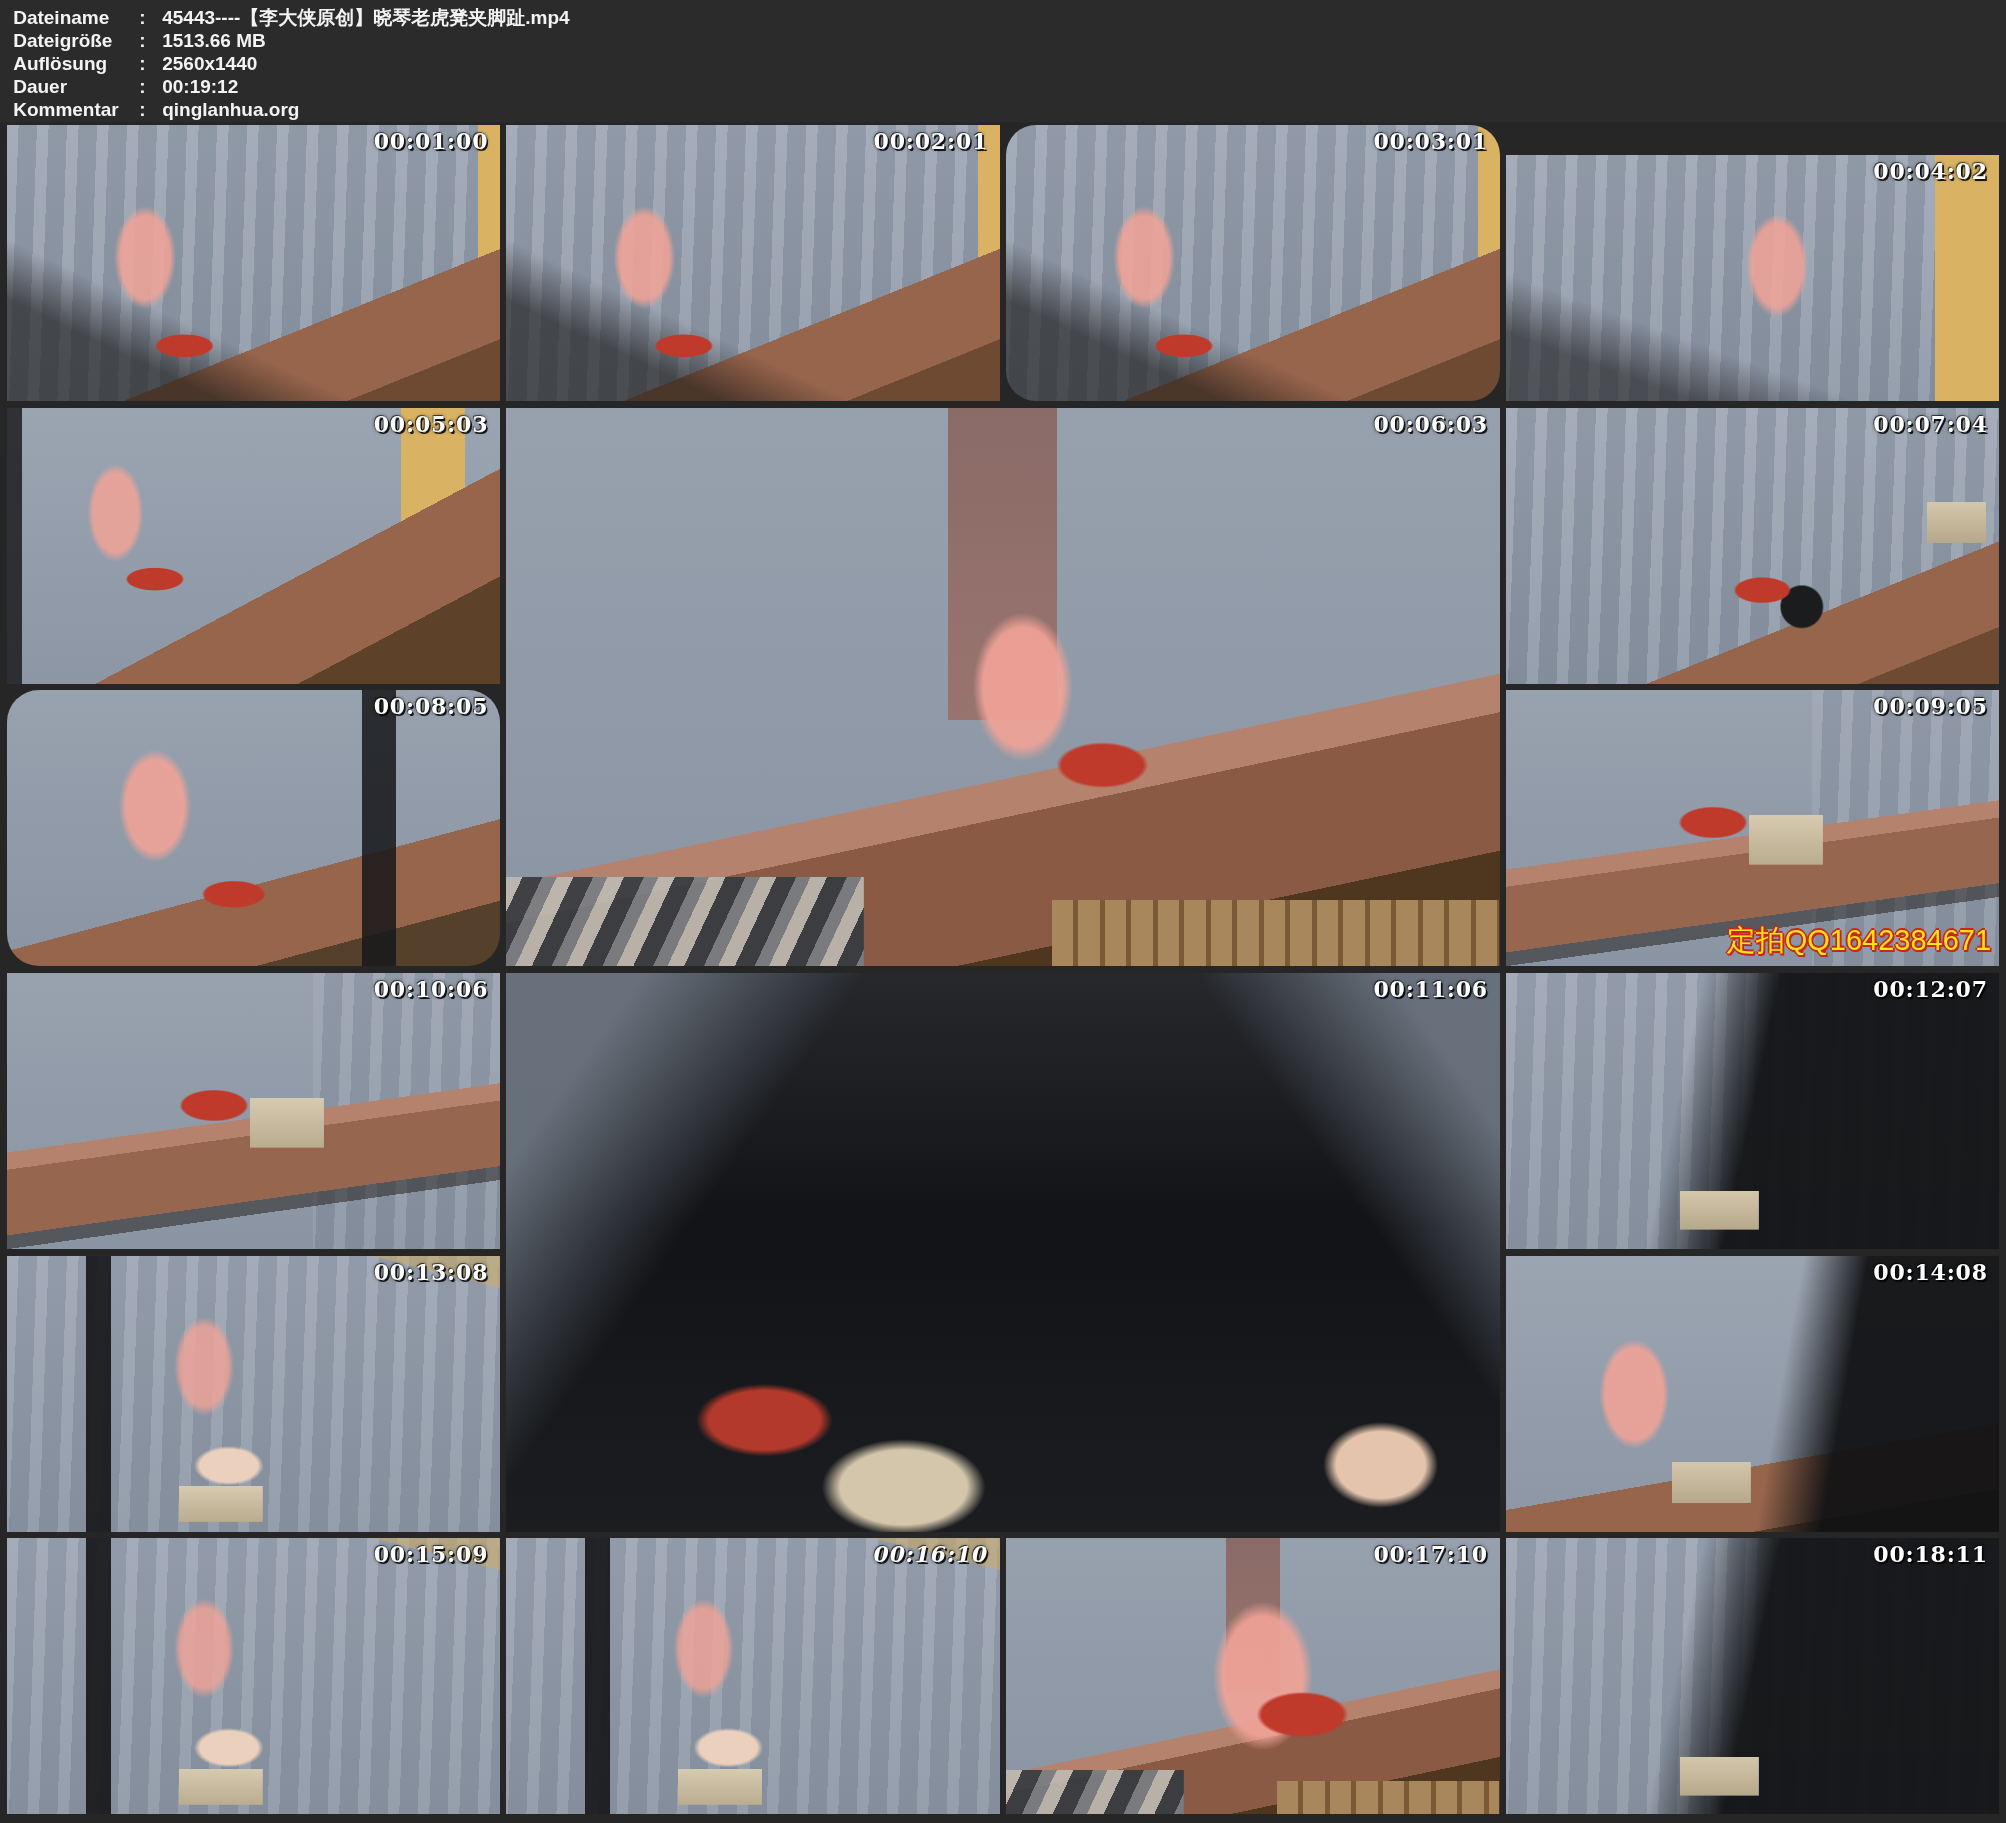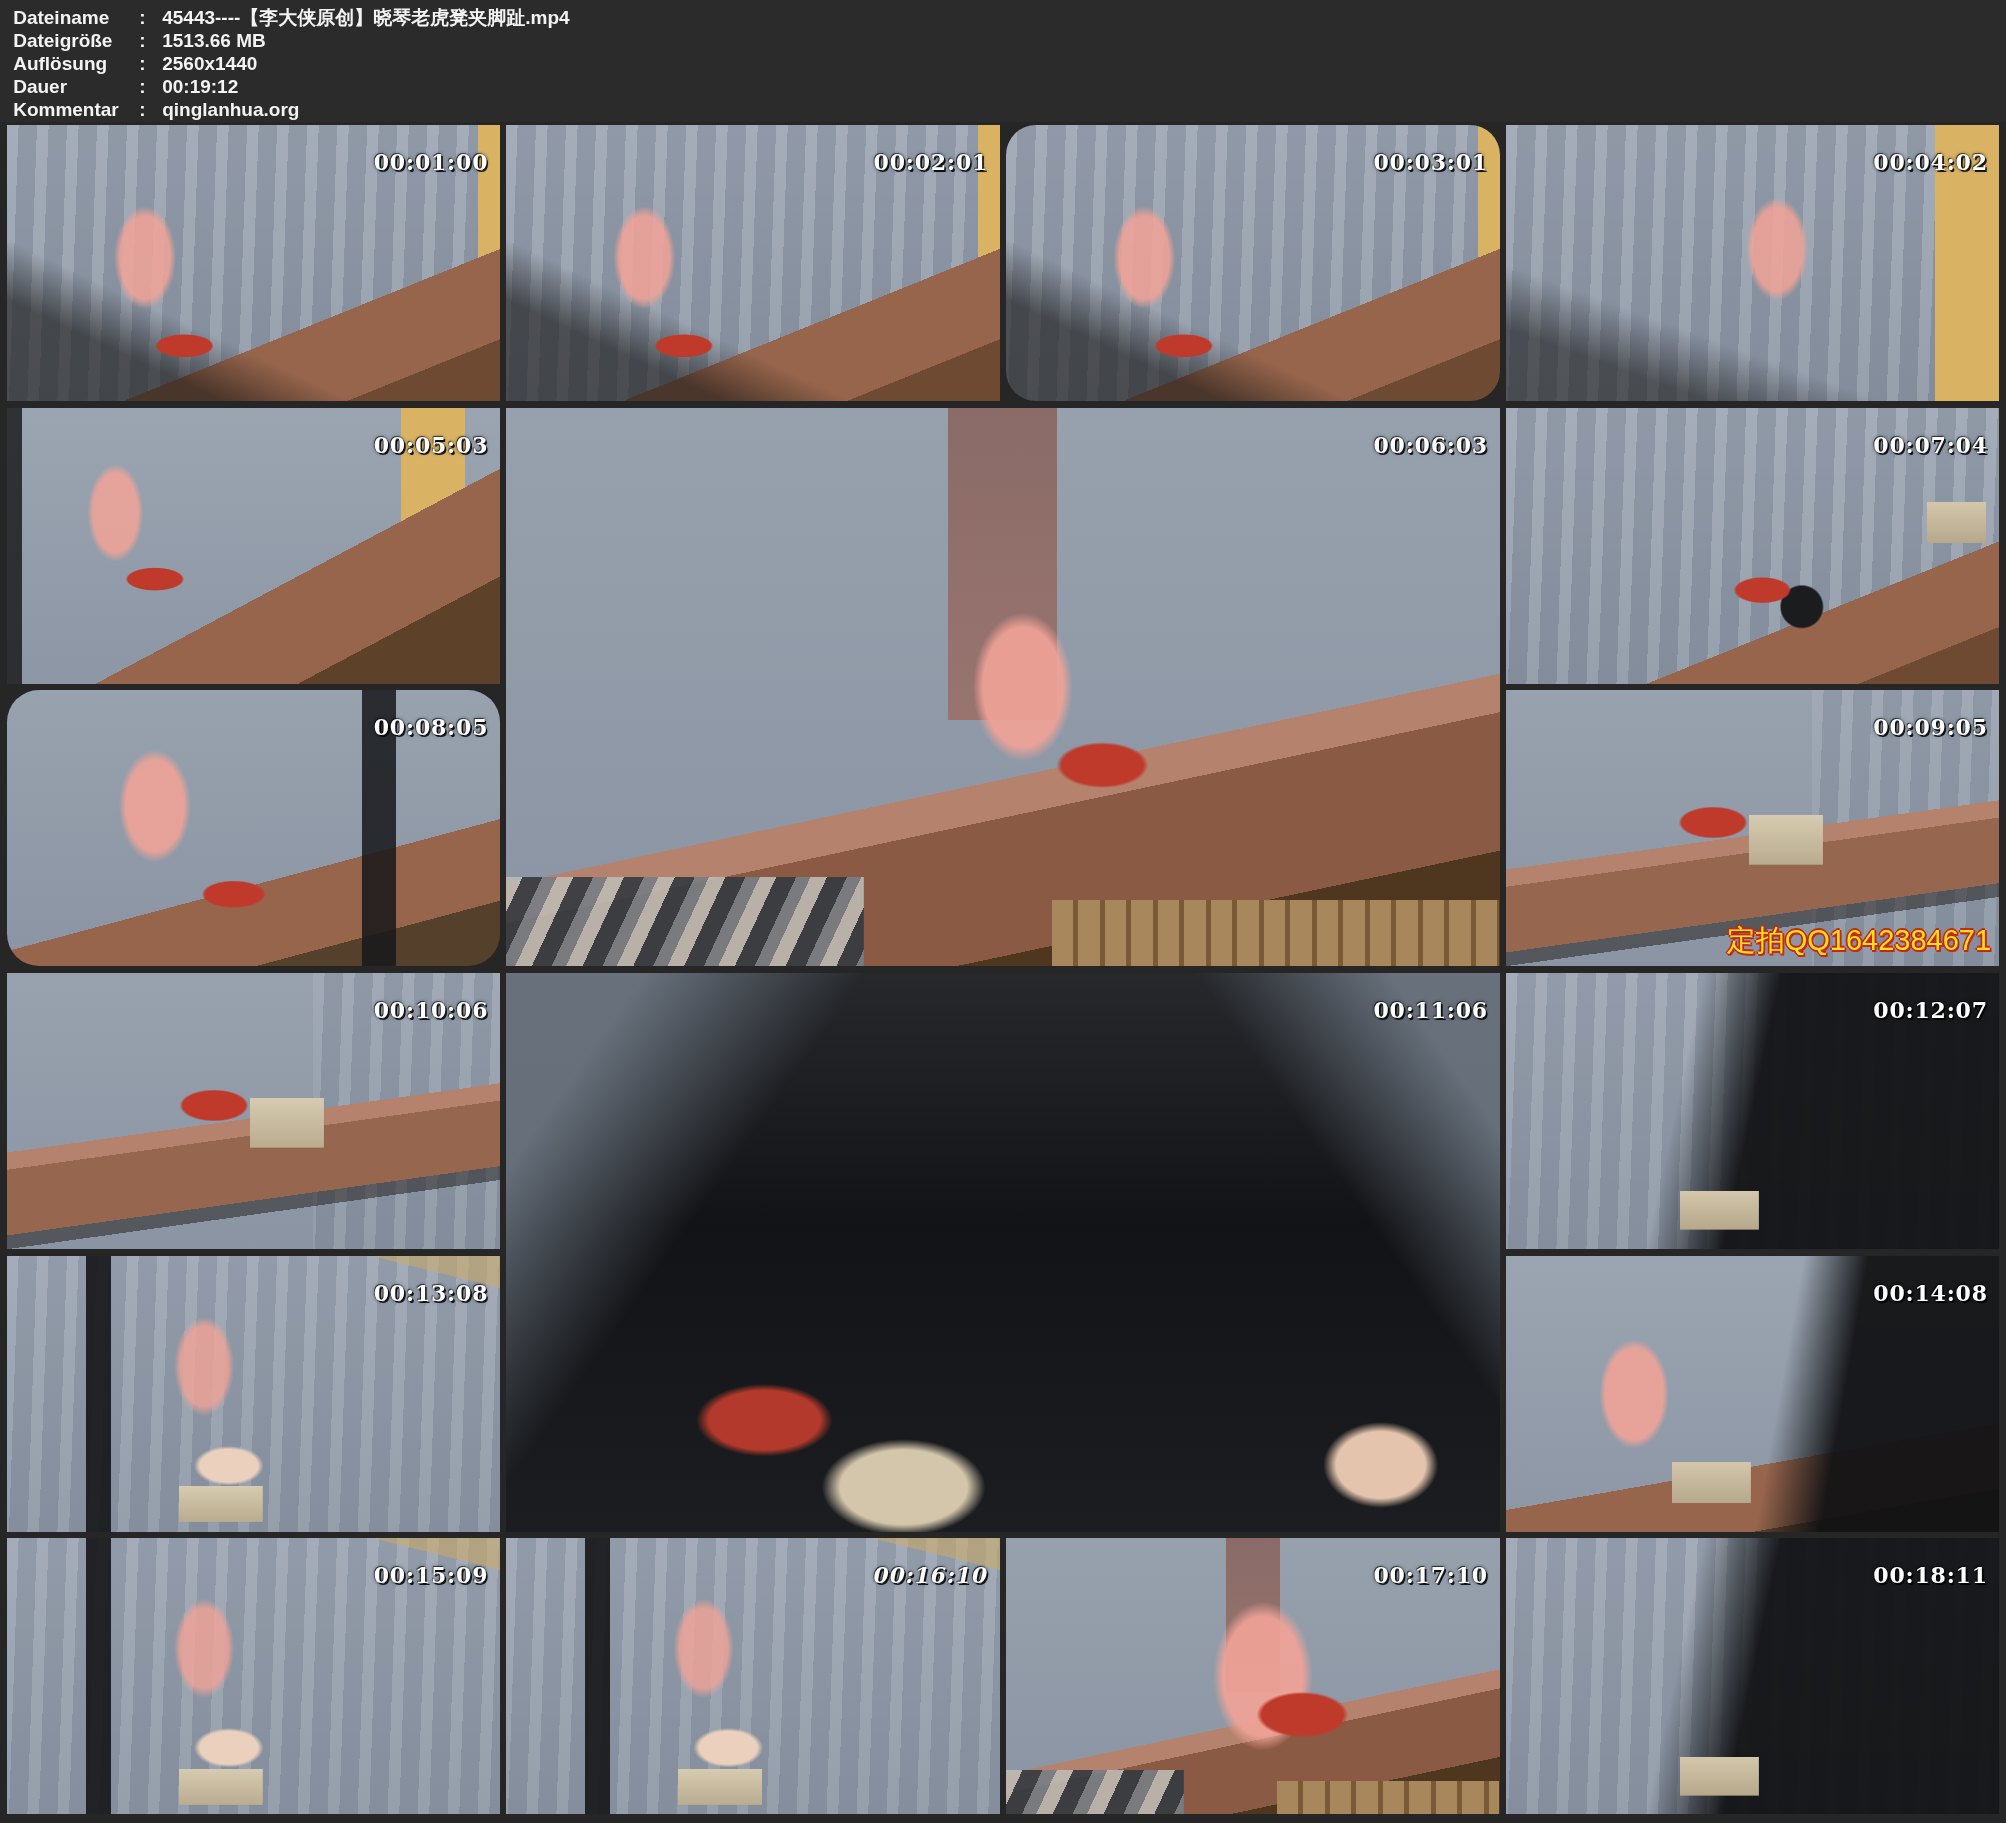--- a/index.html
+++ b/index.html
@@ -49,7 +49,7 @@
 
   
   .ts{
-    position:absolute;top:24px;right:11.6px;
+    position:absolute;top:3px;right:11.6px;
     font-family:"DejaVu Serif", serif;
     font-weight:700;font-size:22px;letter-spacing:0.8px;
     color:#ffffff;

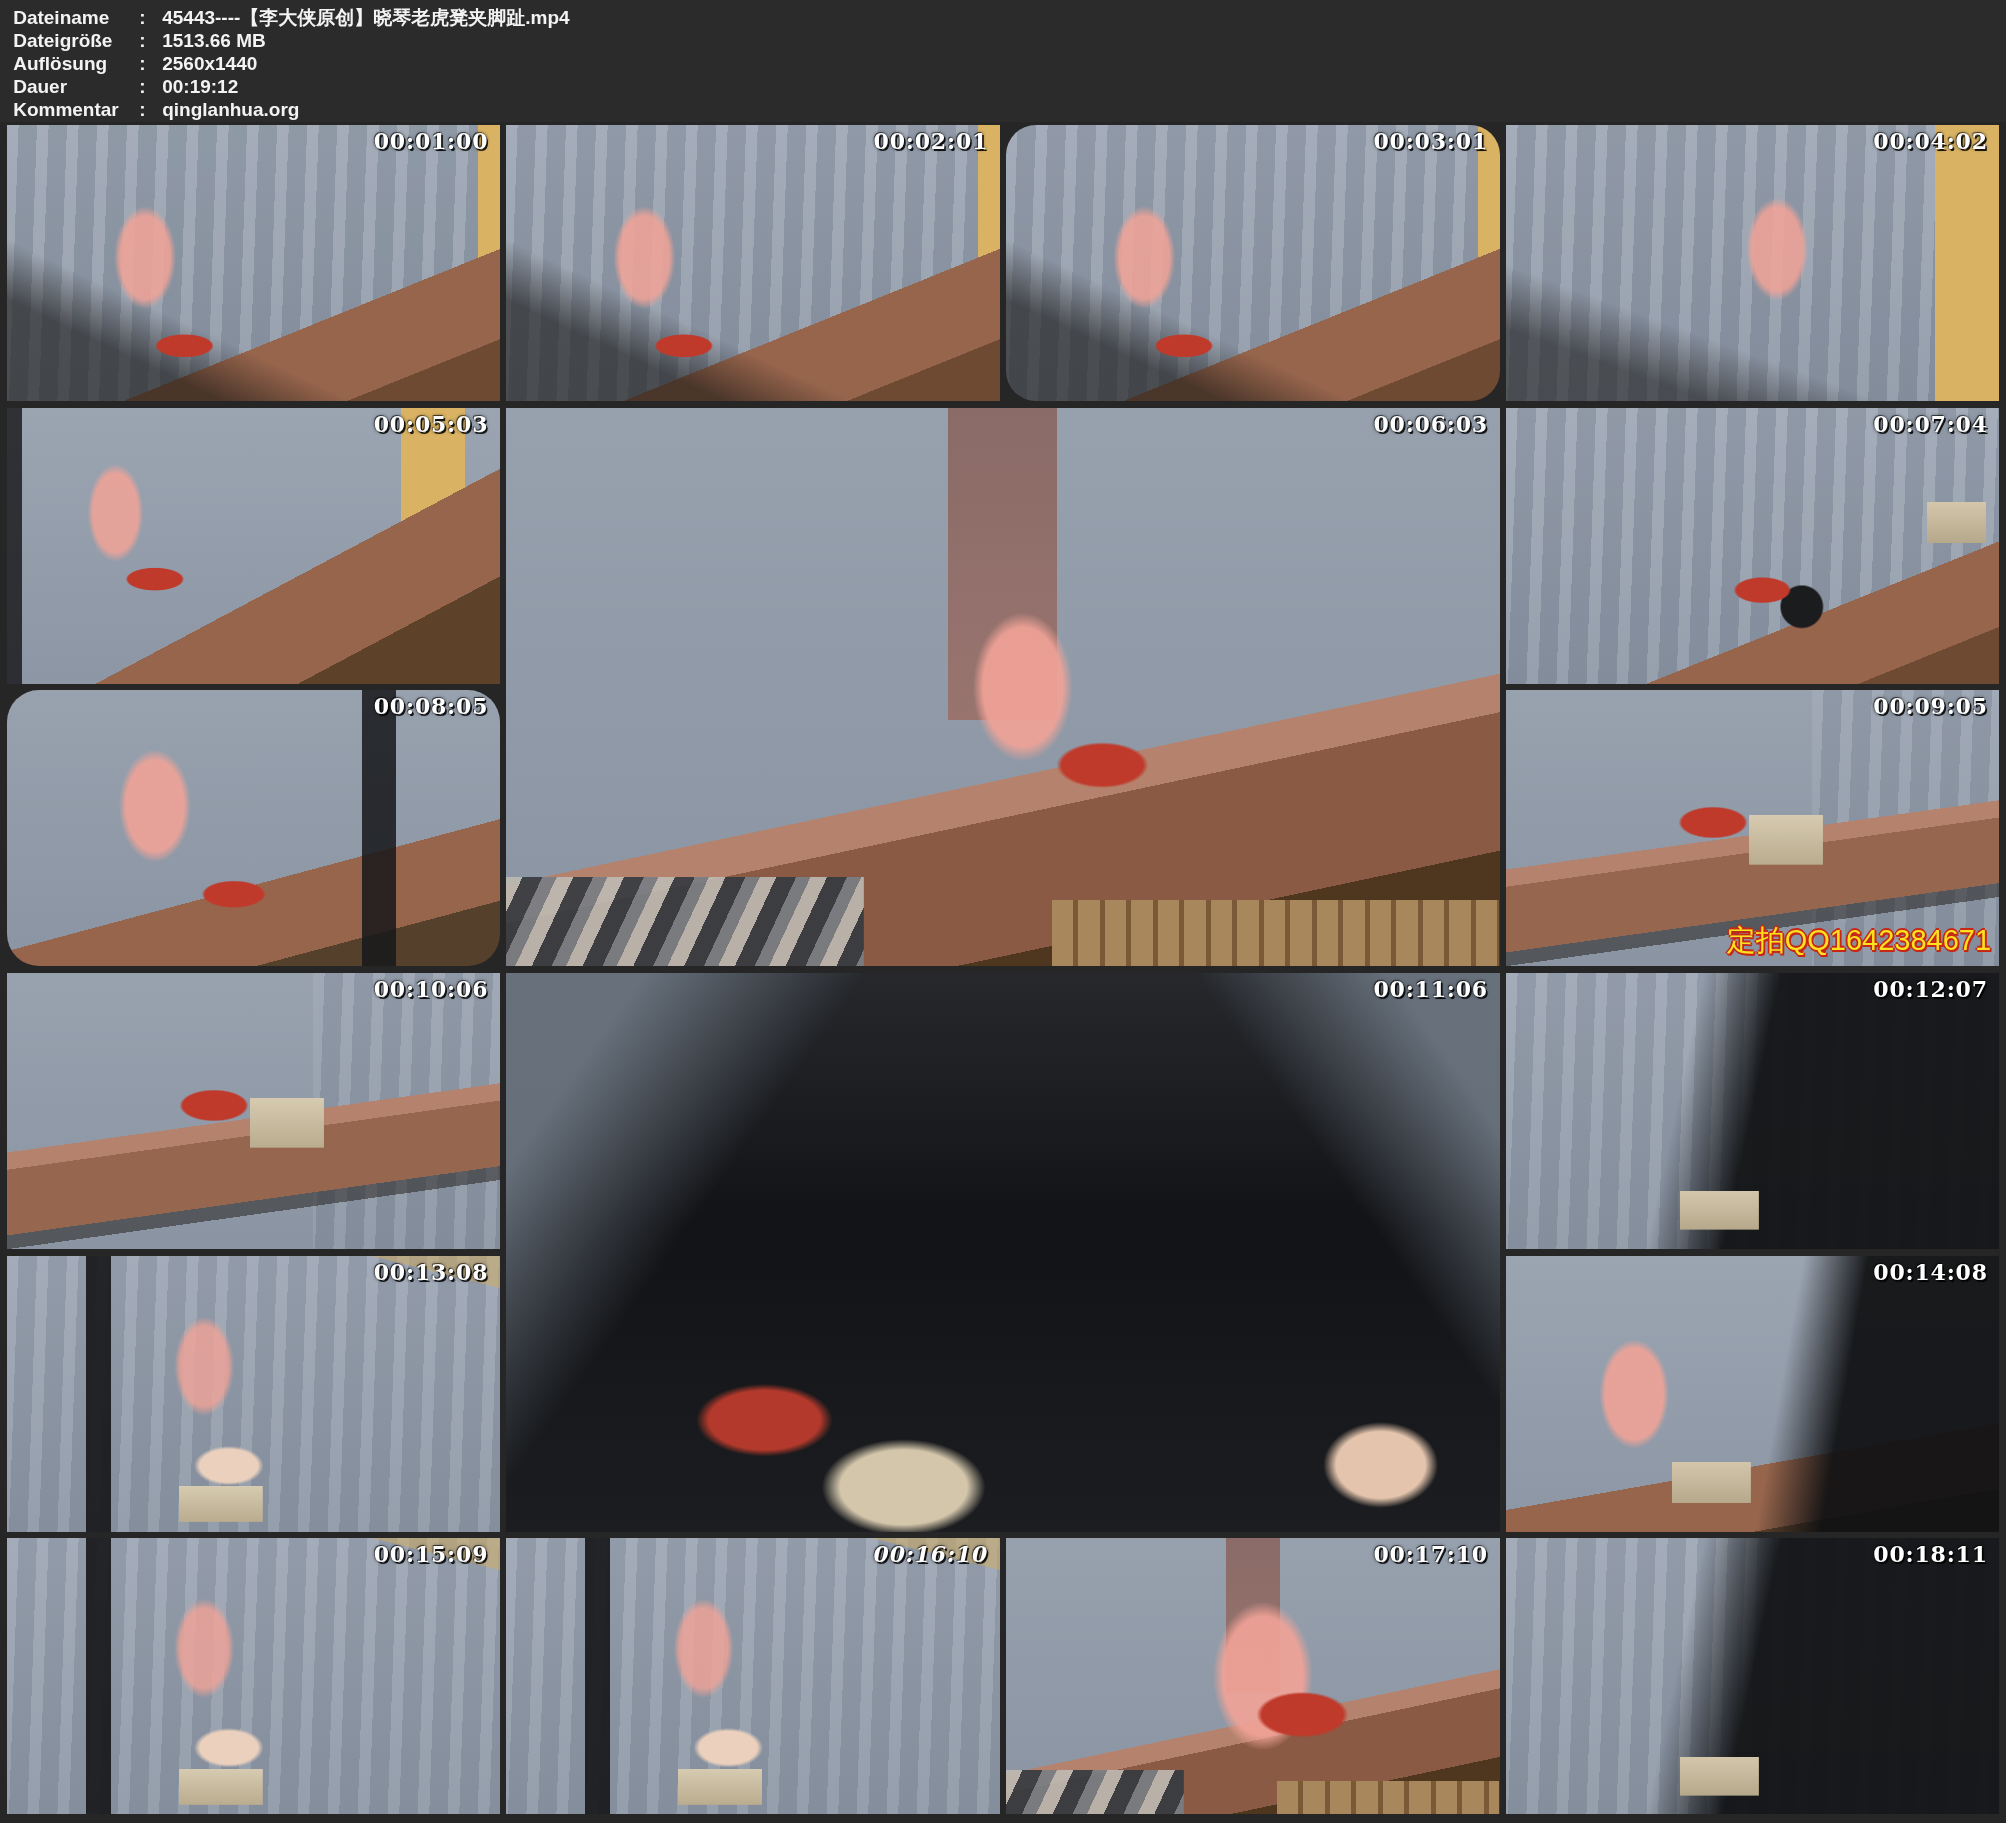--- a/index.html
+++ b/index.html
@@ -40,7 +40,7 @@
     overflow:hidden;
     background:#939daa;
   }
-  .t1{grid-area:1/1;} .t2{grid-area:1/2;} .t3{grid-area:1/3;border-radius:30px;} .t4{grid-area:1/4;}
+  .t1{grid-area:1/1;} .t2{grid-area:1/2;} .t3{grid-area:1/3;border-radius:30px;} .t4{grid-area:1/4;margin-top:30px;}
   .t5{grid-area:2/1;} .t6{grid-area:2/2/4/4;} .t7{grid-area:2/4;}
   .t8{grid-area:3/1;} .t9{grid-area:3/4;}
   .t10{grid-area:4/1;} .t11{grid-area:4/2/6/4;} .t12{grid-area:4/4;}

